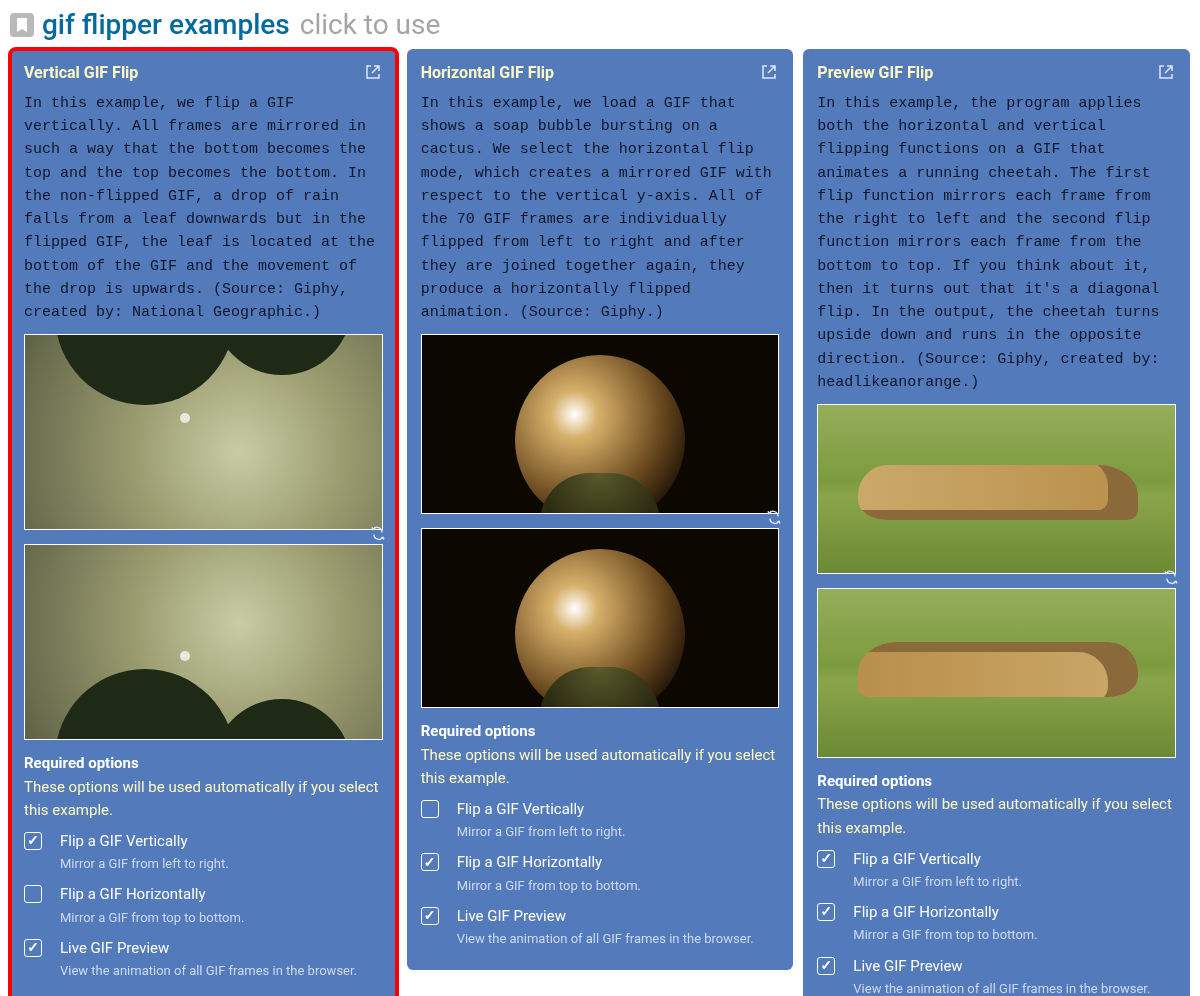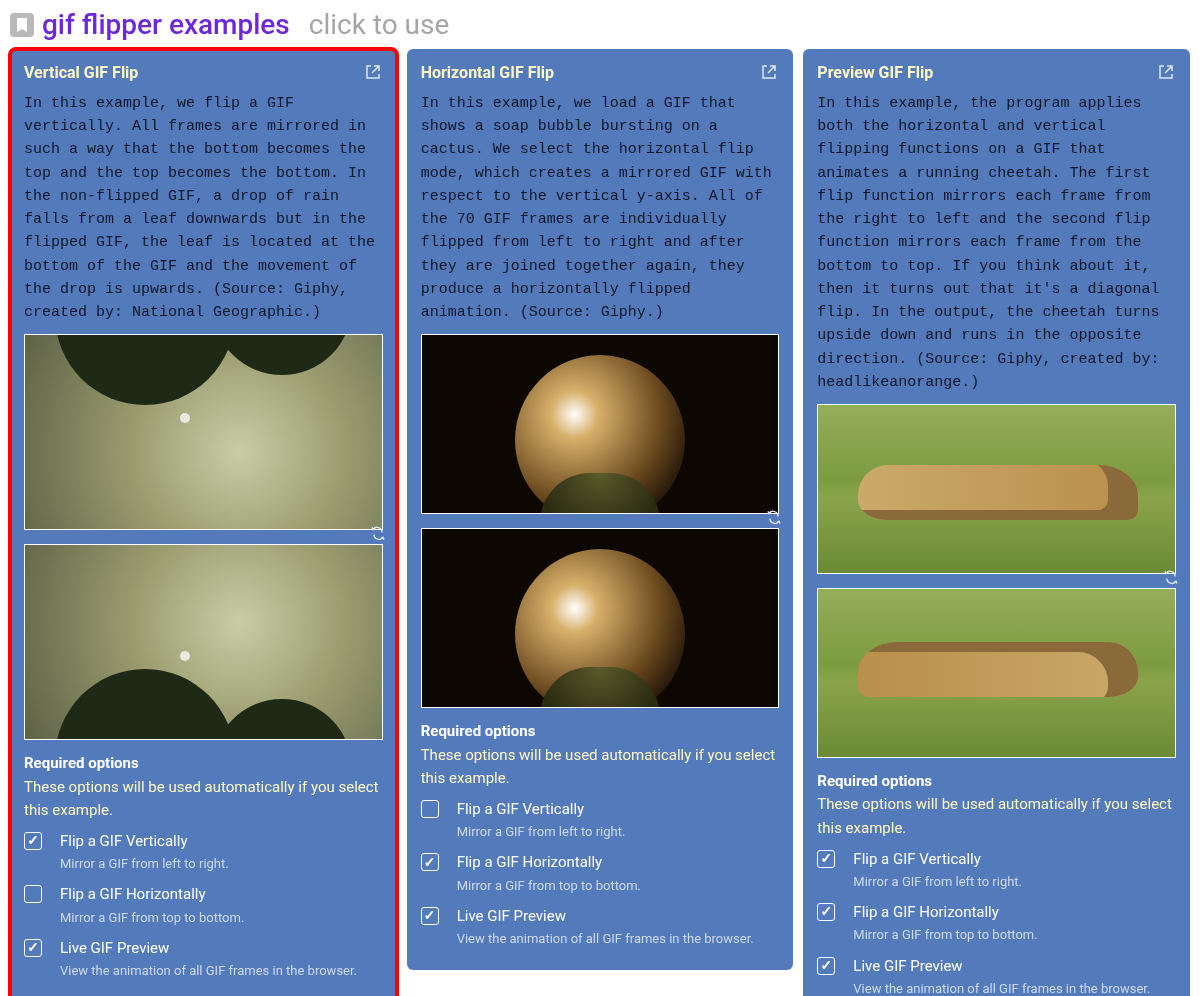--- a/index.html
+++ b/index.html
@@ -28,7 +28,7 @@
   .header-title {
     font-size: 28px;
     font-weight: 500;
-    color: #6d28d9;
+    color: #0369a1;
   }
   .header-sub {
     font-size: 28px;

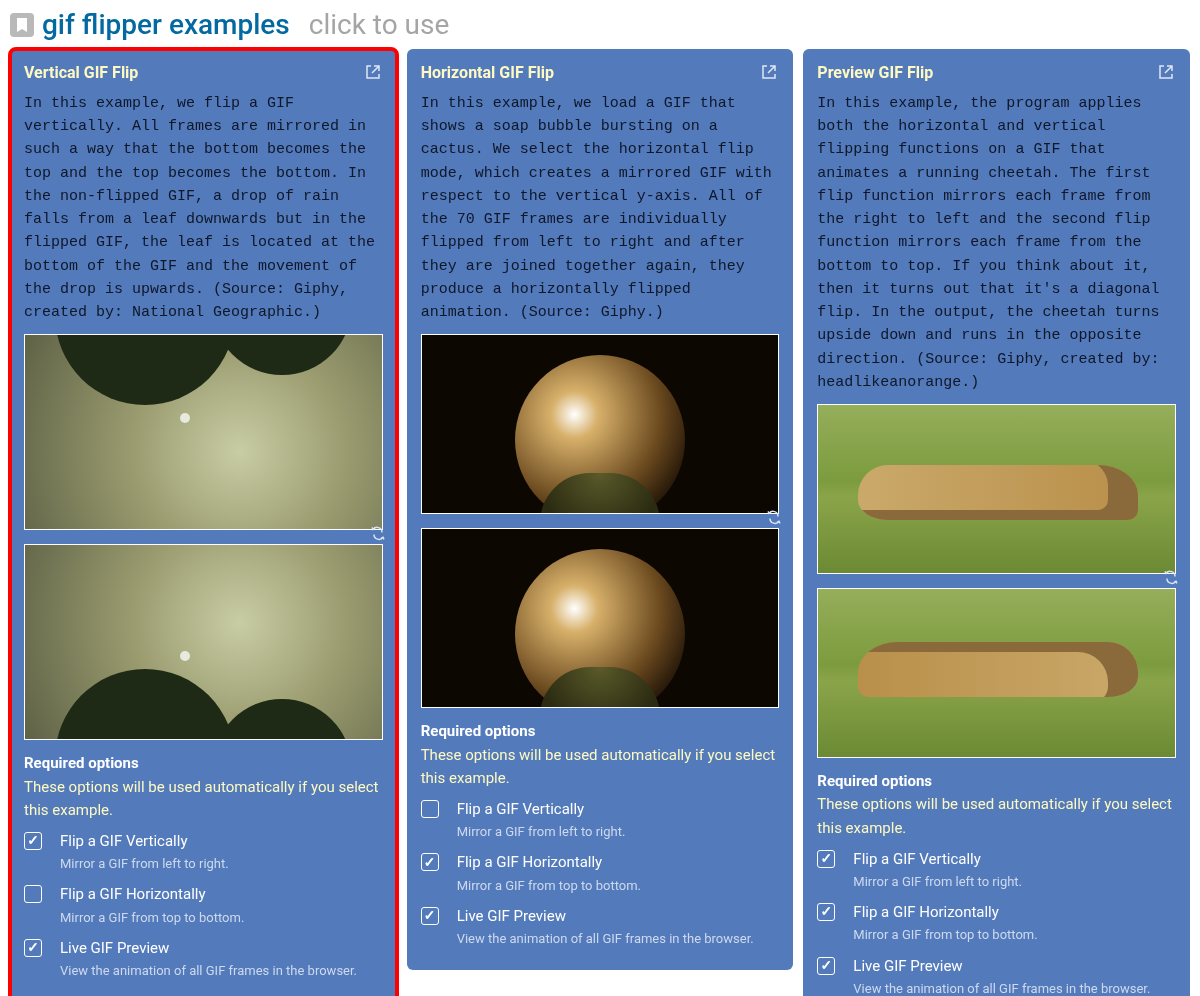--- a/index.html
+++ b/index.html
@@ -34,7 +34,7 @@
     font-size: 28px;
     font-weight: 400;
     color: #a5a5a5;
-    margin-left: 15px;
+    margin-left: 6px;
   }
   .cards {
     display: flex;

